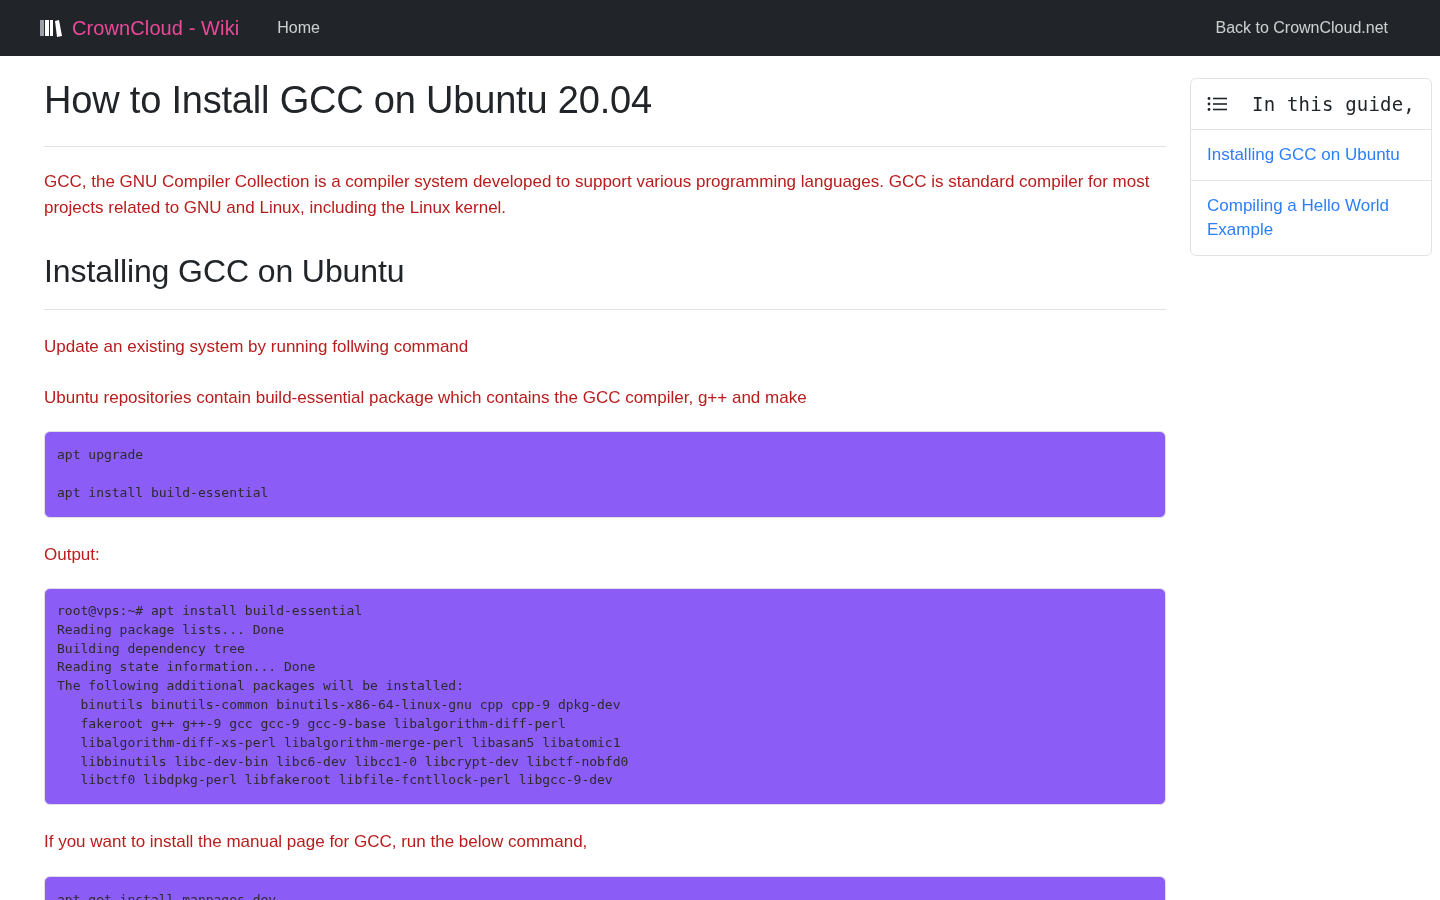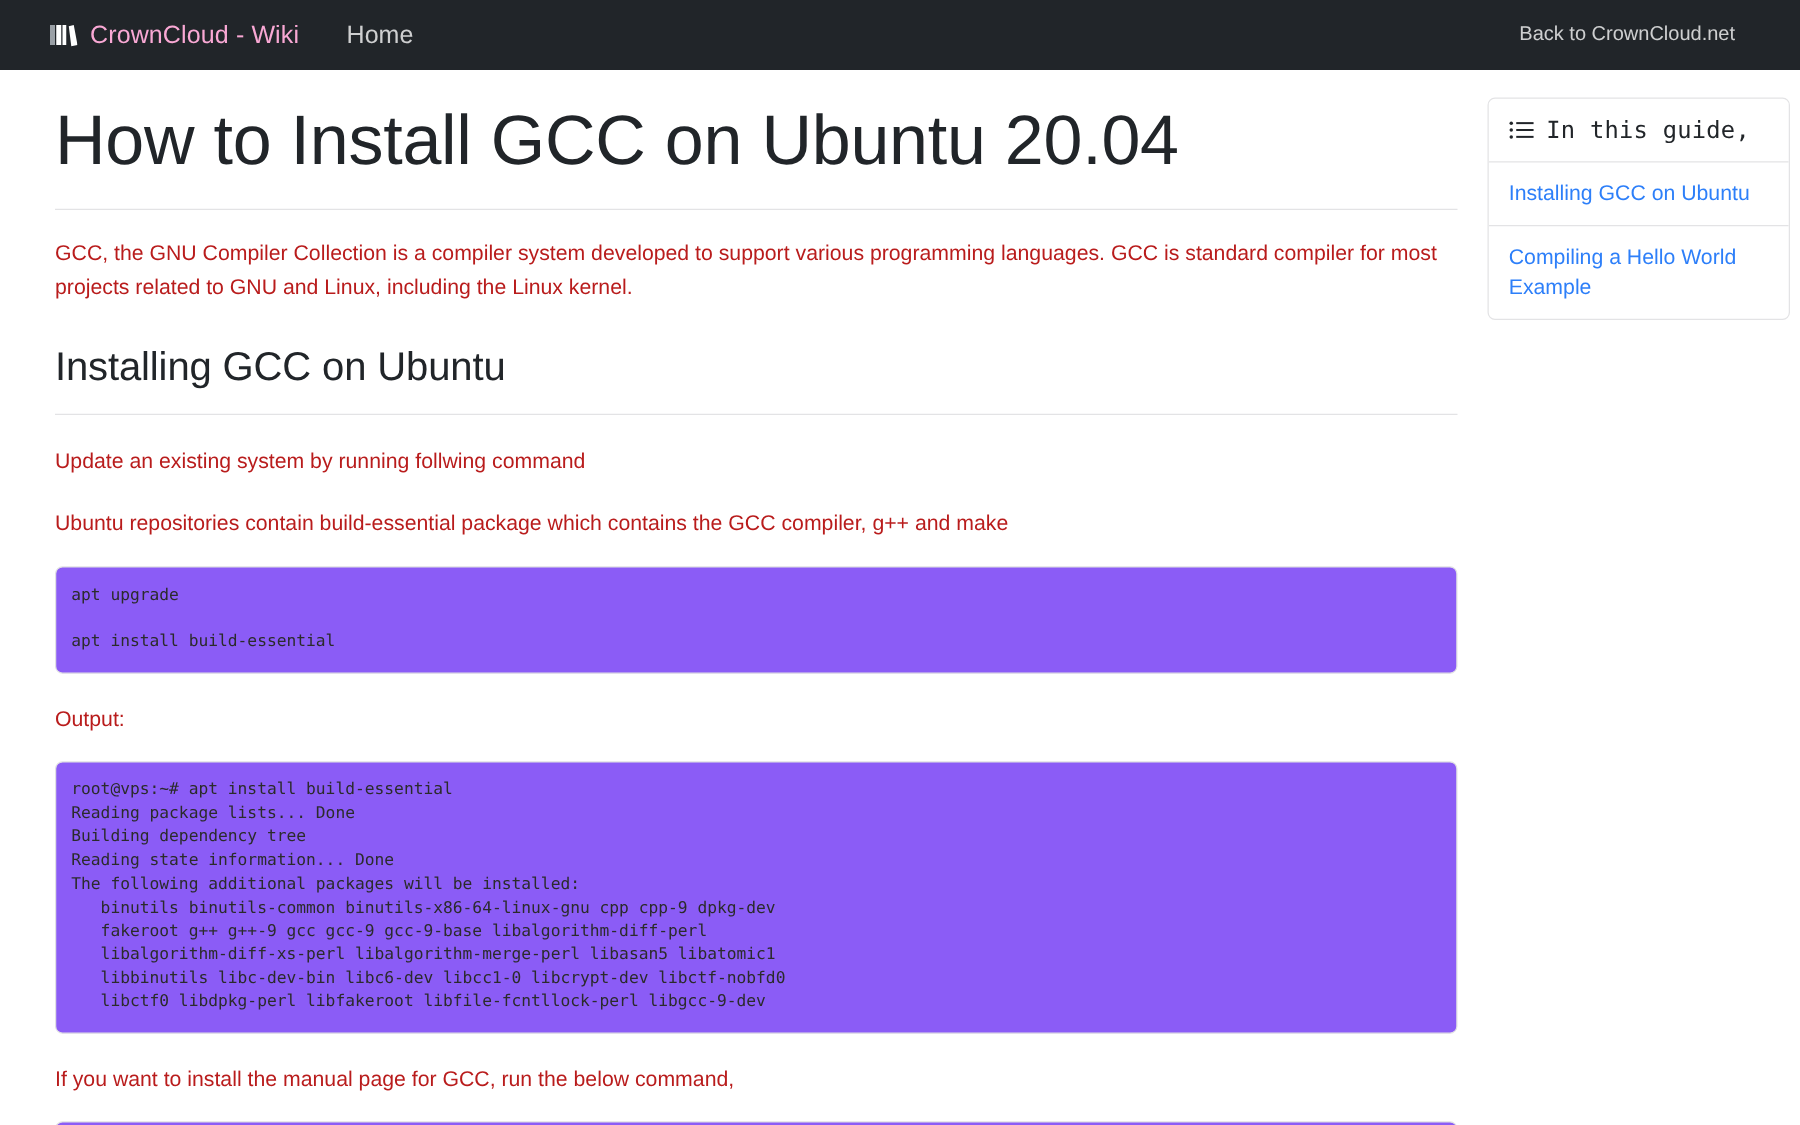--- a/index.html
+++ b/index.html
@@ -27,7 +27,7 @@
     display: flex;
     align-items: center;
     gap: 10px;
-    color: #f9a8d4;
+    color: #ec4899;
     font-size: 20px;
     letter-spacing: .1px;
     text-decoration: none;

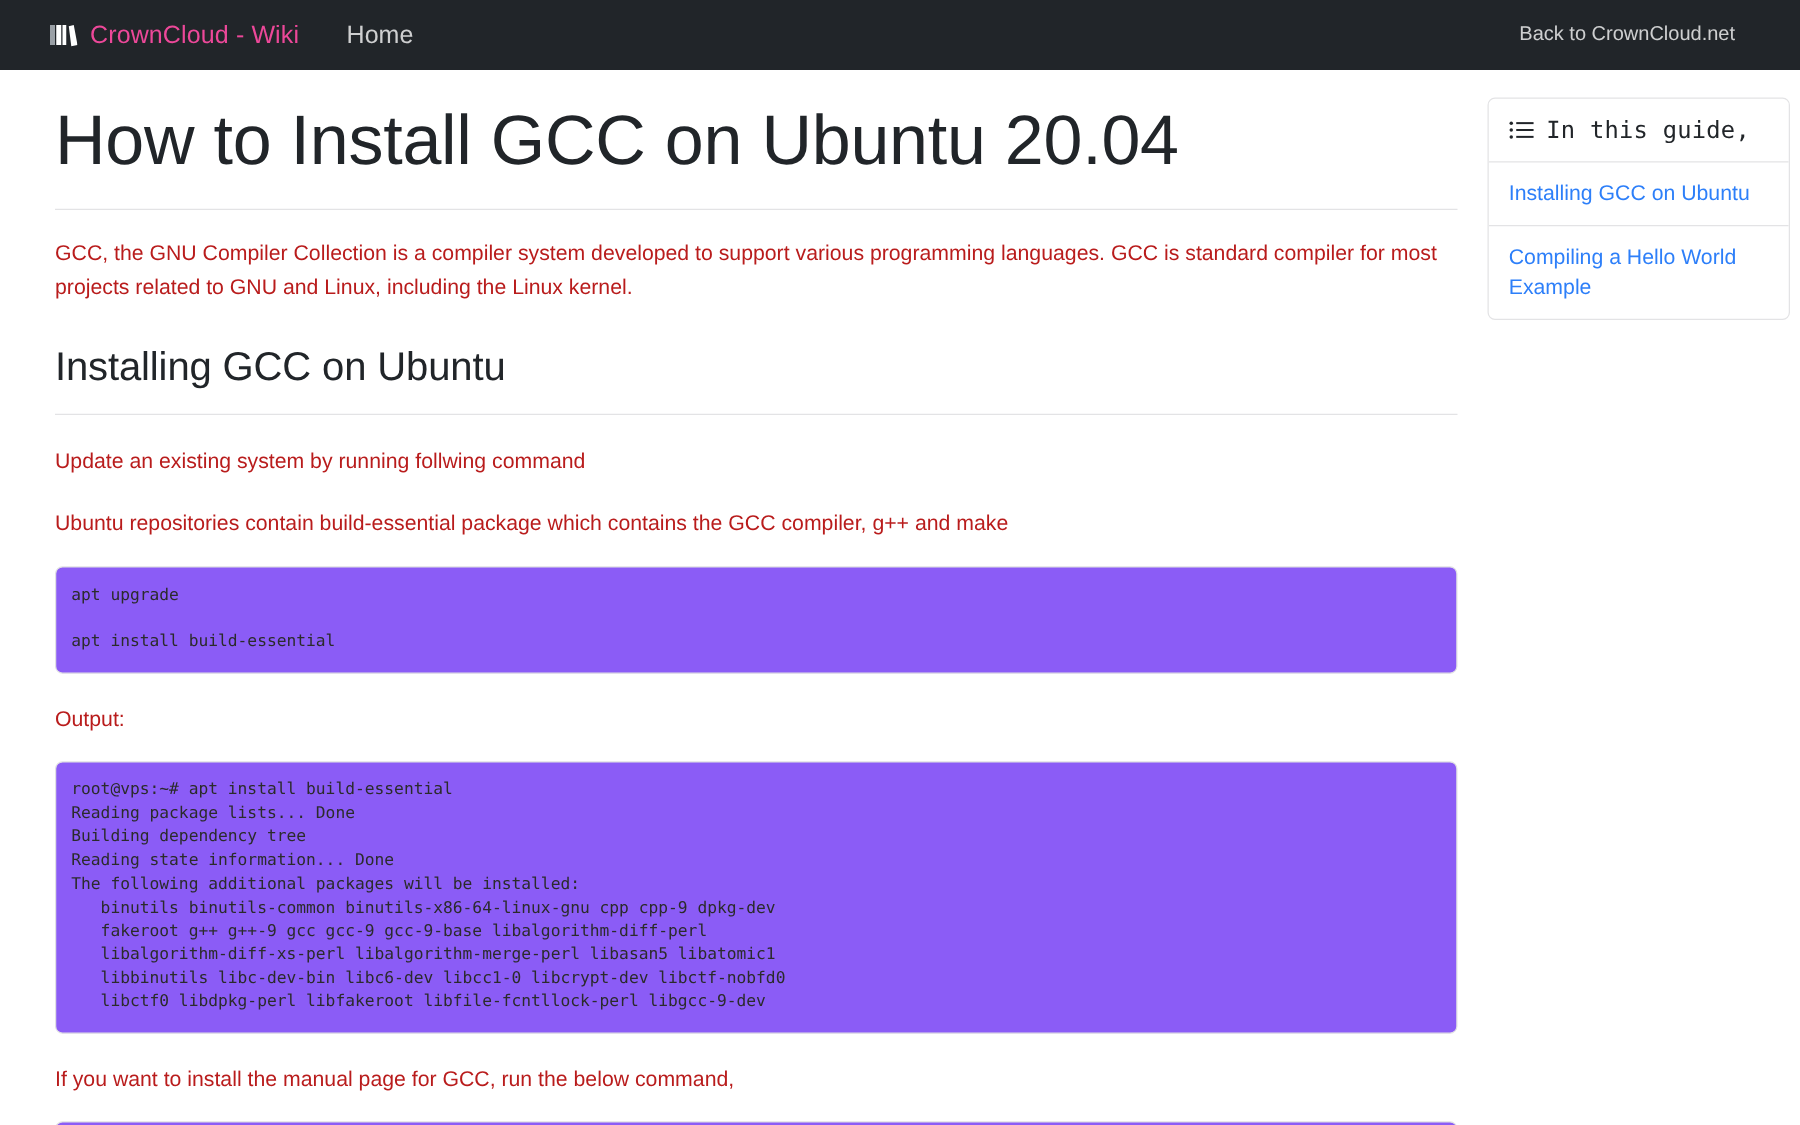--- a/index.html
+++ b/index.html
@@ -41,7 +41,7 @@
   }
   .nav-link {
     color: rgba(255,255,255,.78);
-    font-size: 20px;
+    font-size: 16px;
     text-decoration: none;
     padding: 4px 8px;
     white-space: nowrap;

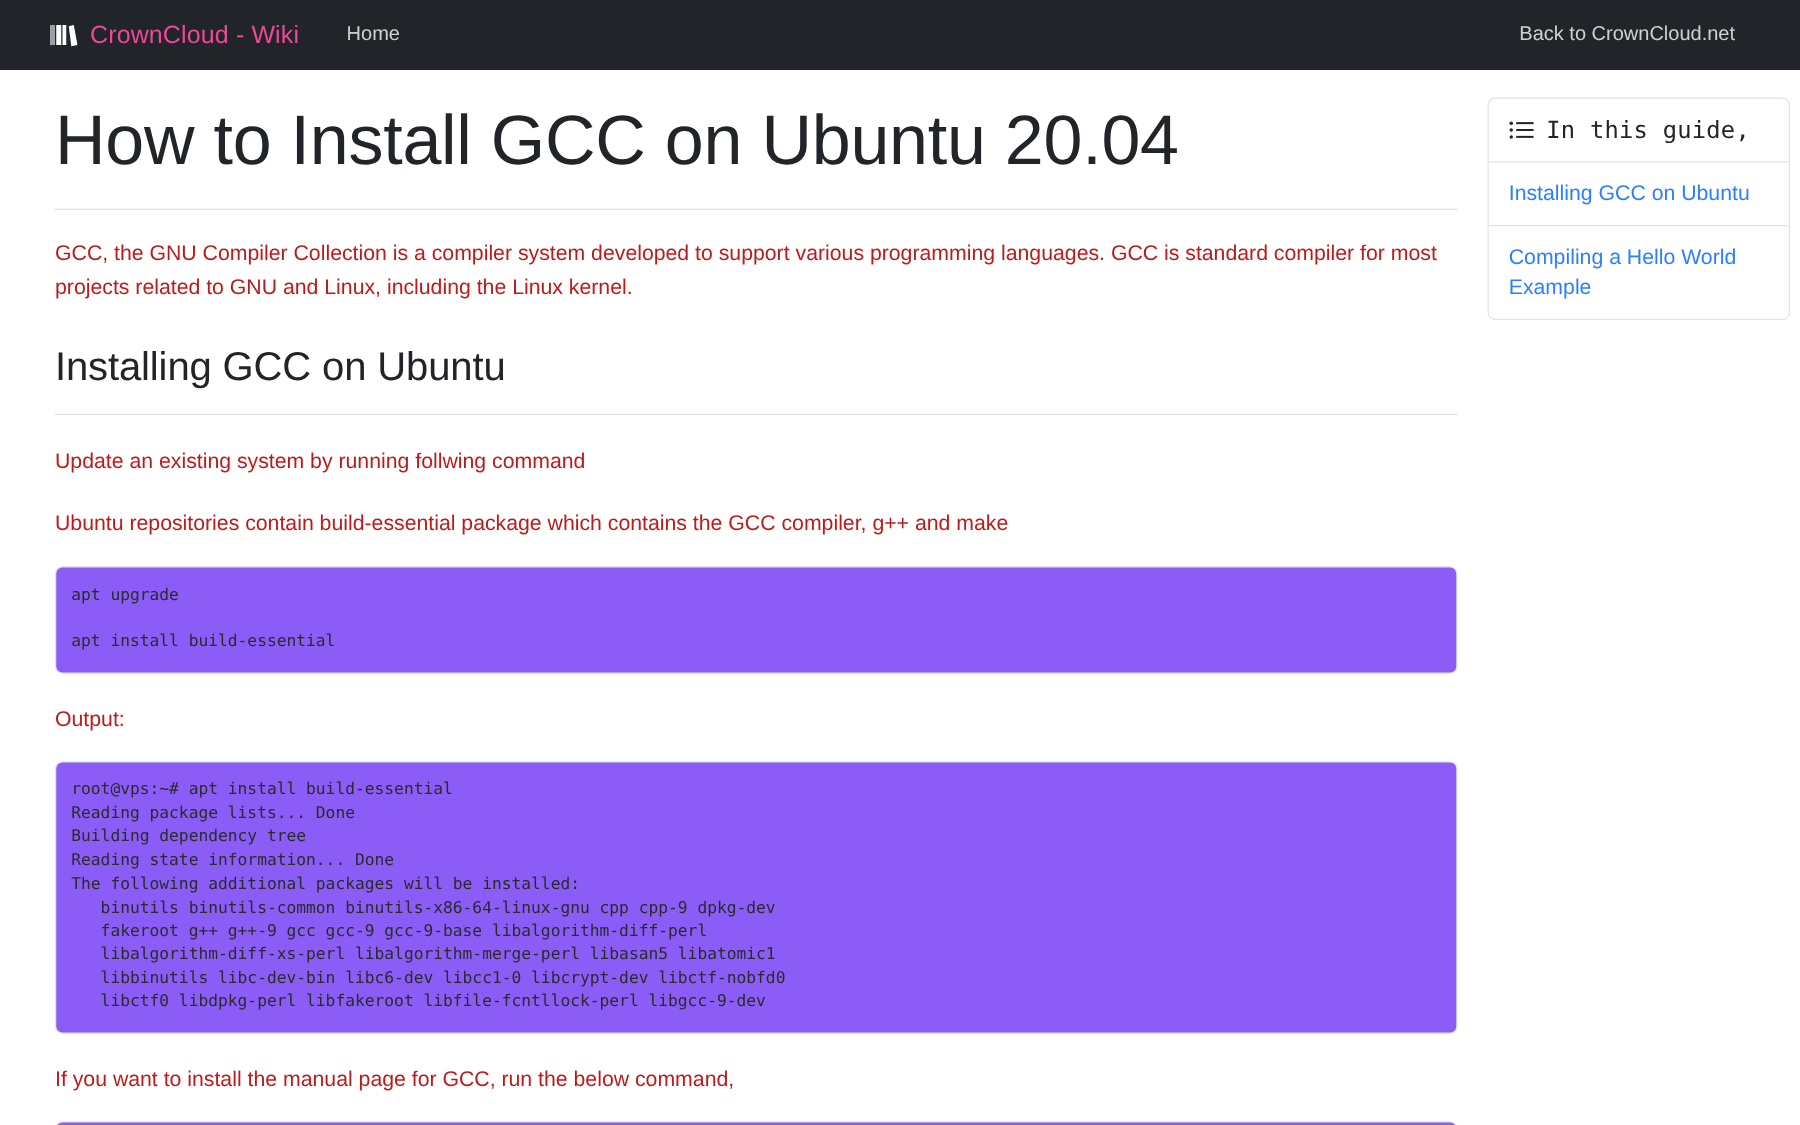--- a/index.html
+++ b/index.html
@@ -62,7 +62,7 @@
 
   
   h1.title {
-    font-size: 56px;
+    font-size: 38px;
     font-weight: 400;
     line-height: 1.2;
     margin: 0 0 0 0;

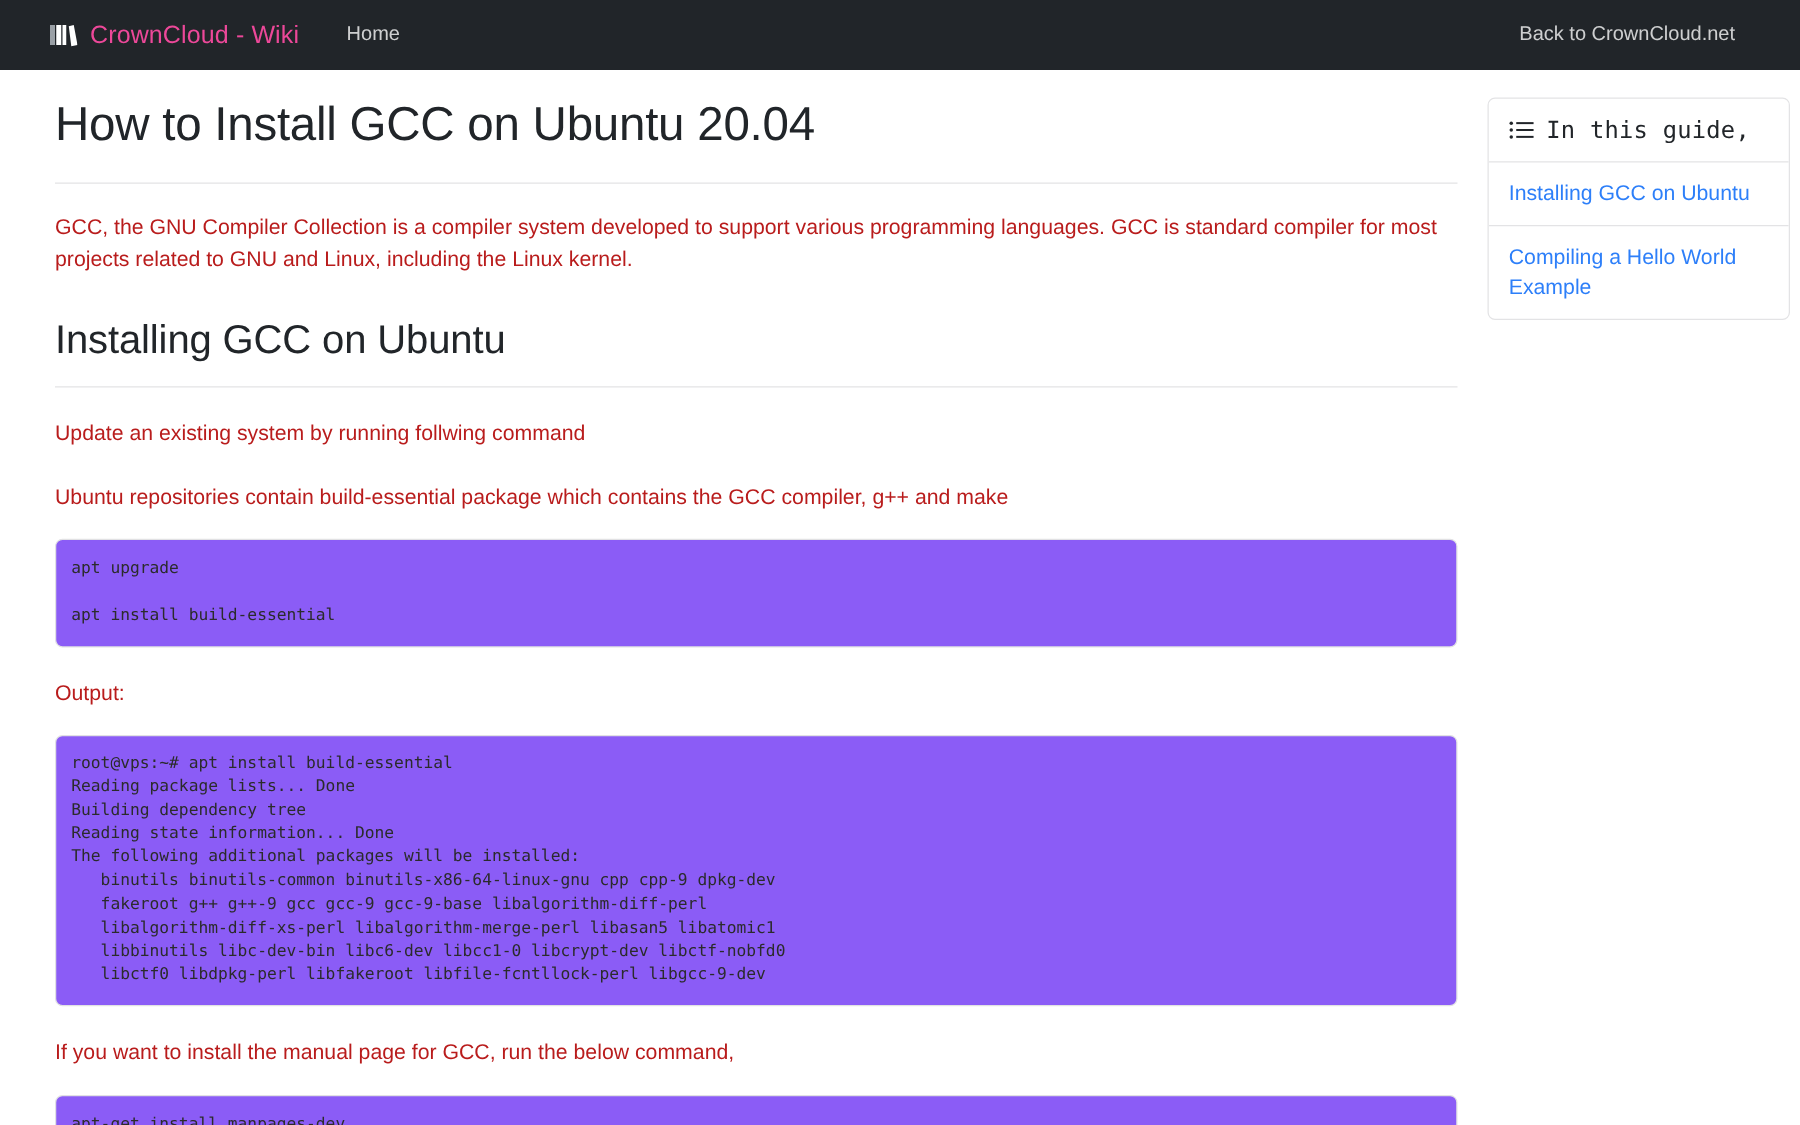--- a/index.html
+++ b/index.html
@@ -120,6 +120,7 @@
     font-size: 19px;
     color: #212529;
     letter-spacing: .2px;
+    justify-content: space-between;
   }
   .toc-icon { display: block; width: 20px; height: 16px; flex: 0 0 20px; }
   .toc-item {

